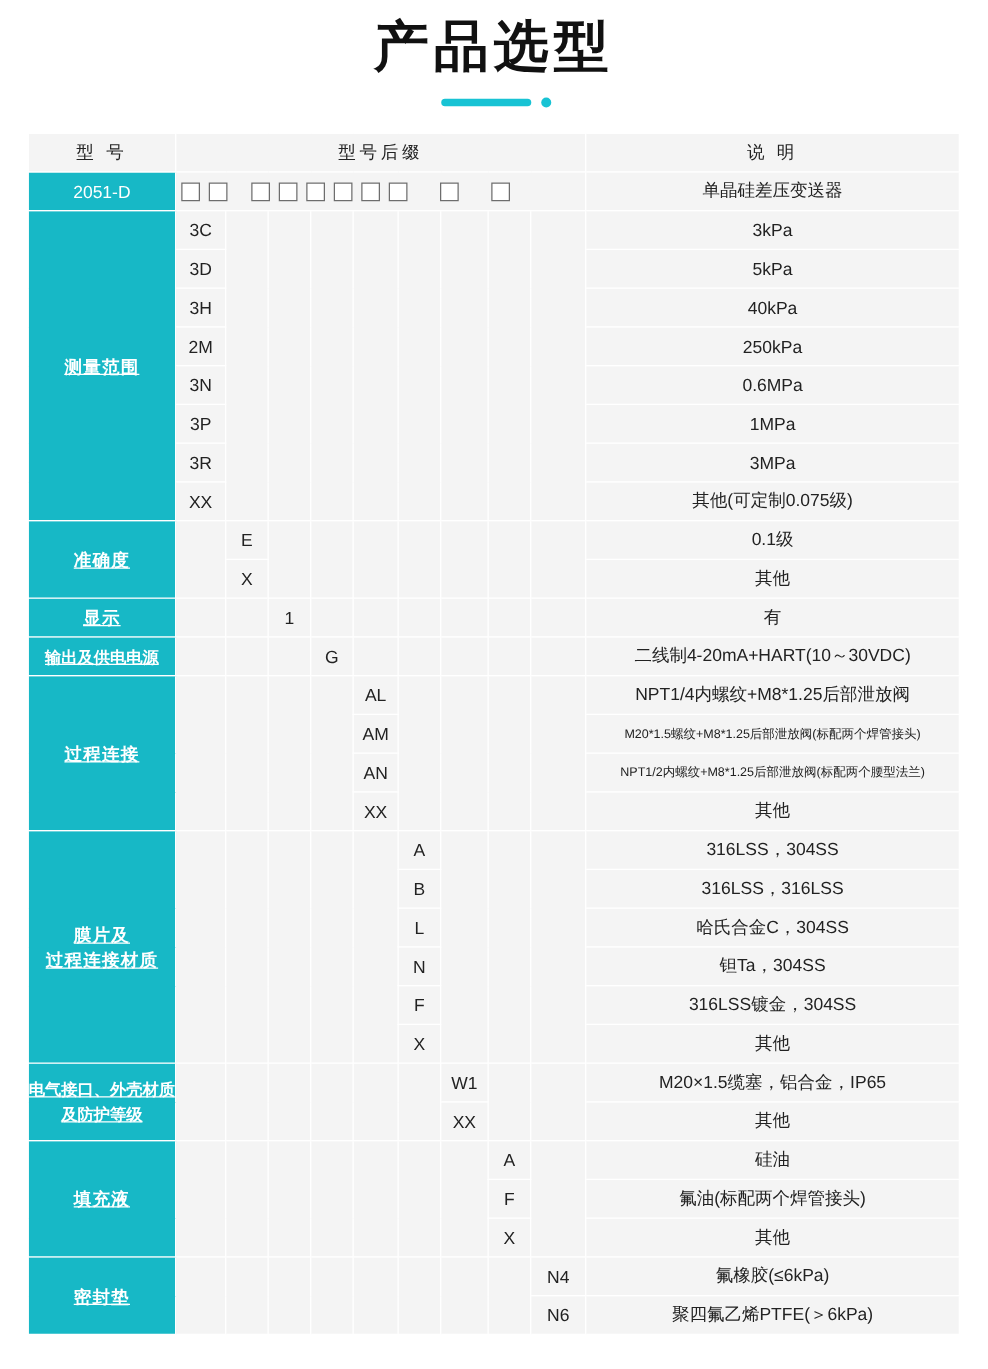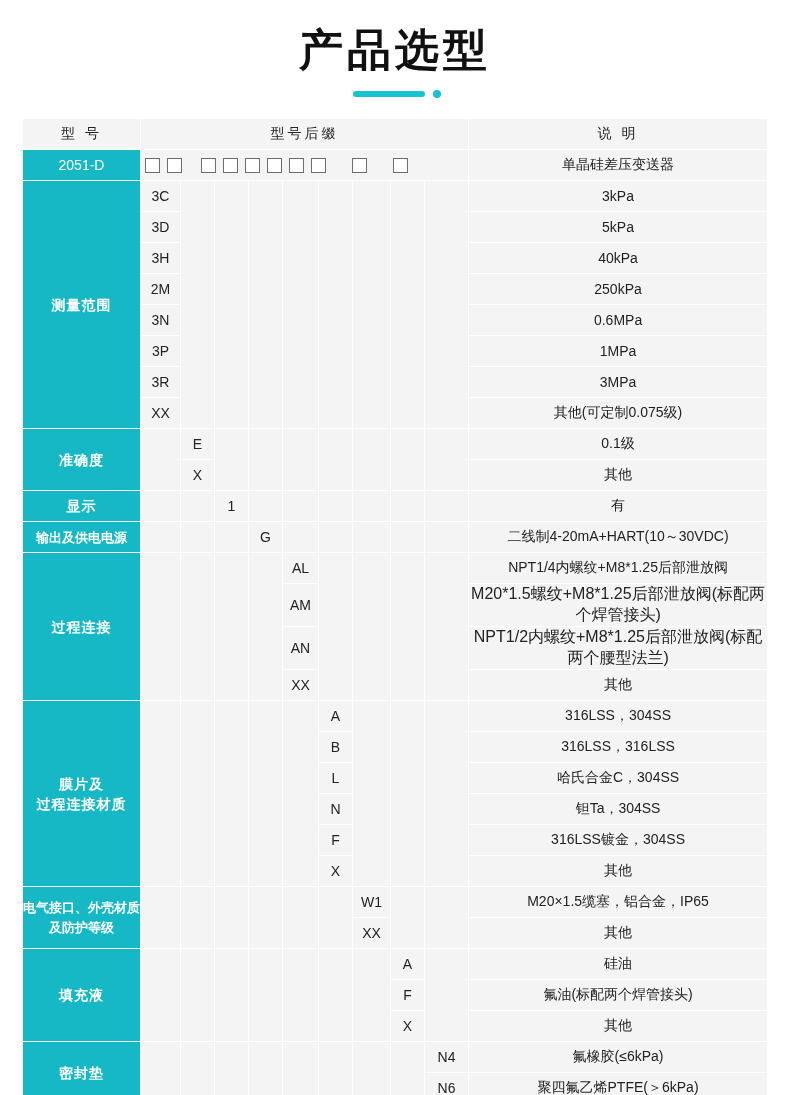--- a/index.html
+++ b/index.html
@@ -16,7 +16,7 @@
   }
   .title-wrap {
     text-align: center;
-    padding-top: 26px;
+    padding-top: 14px;
   }
   .title {
     font-size: 44px;

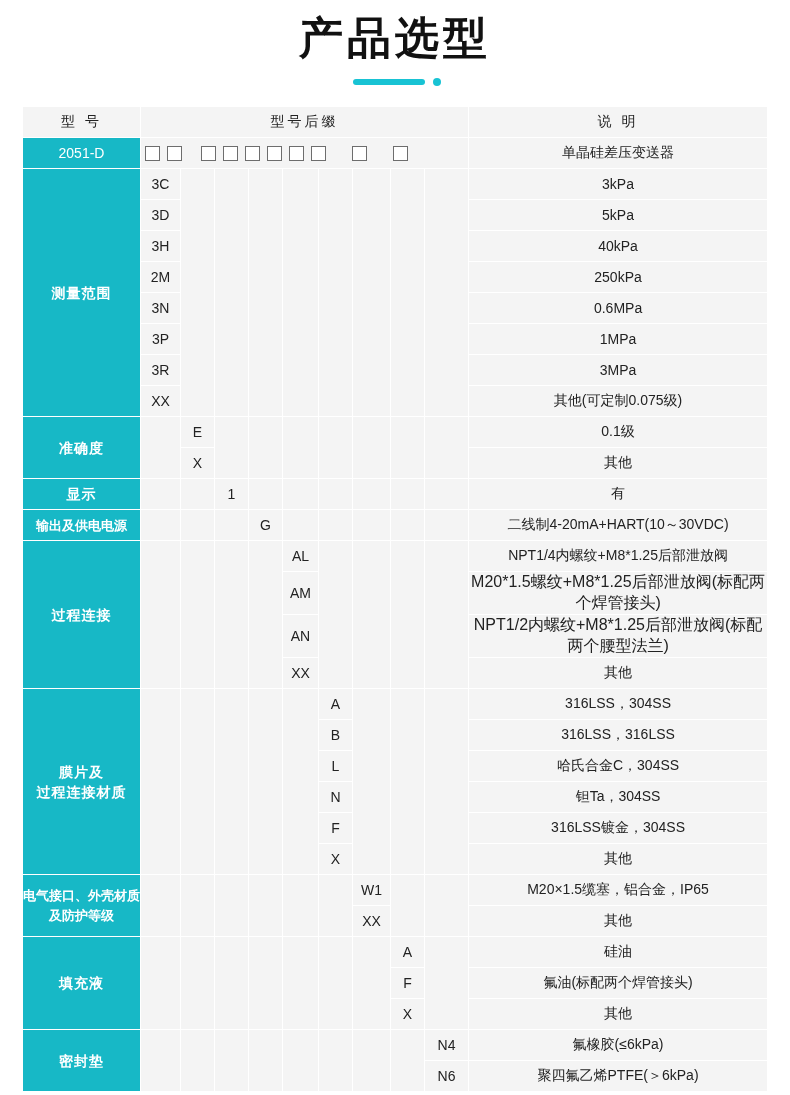--- a/index.html
+++ b/index.html
@@ -86,6 +86,7 @@
     font-size: 15px;
     letter-spacing: 1px;
     line-height: 1.45;
+    text-decoration: underline;
   }
   .lbl.small {
     font-size: 13px;

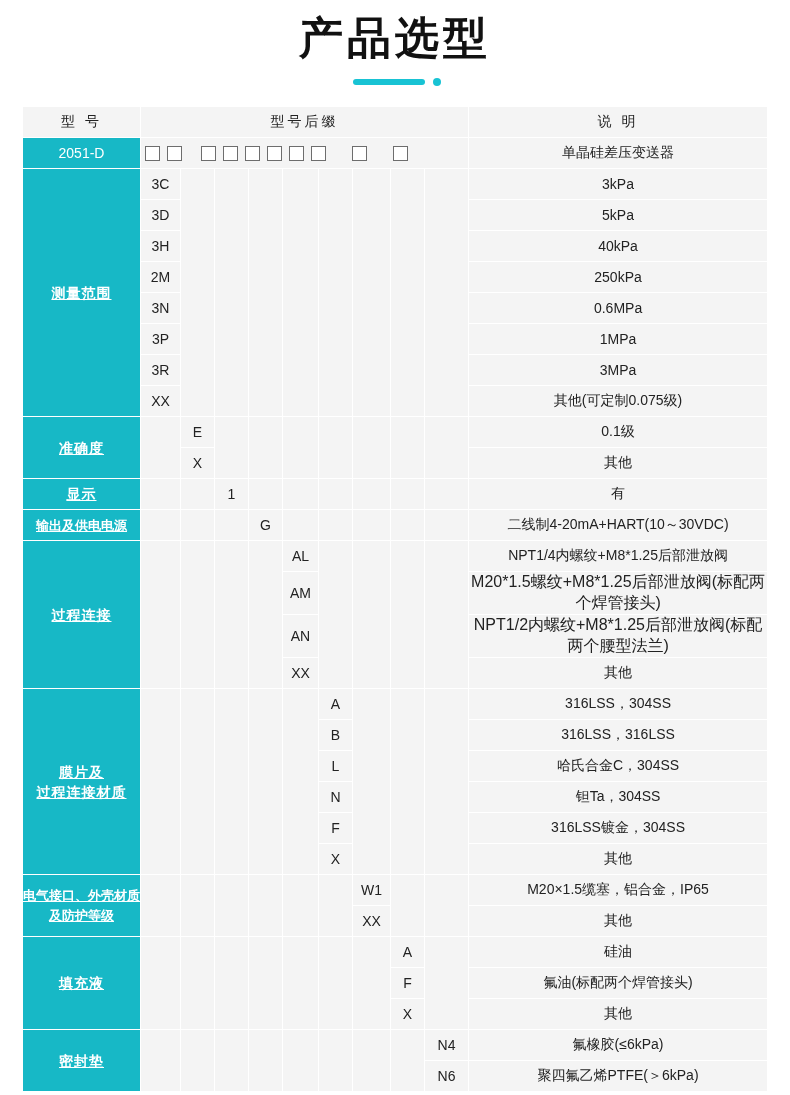--- a/index.html
+++ b/index.html
@@ -105,7 +105,7 @@
     color: #222;
     padding: 0 4px;
   }
-  .desc.tiny { font-size: 16px; }
+  .desc.tiny { font-size: 10px; }
   .modelrow td { height: 30px; }
   .model-code {
     background: #17b8c6 !important;

